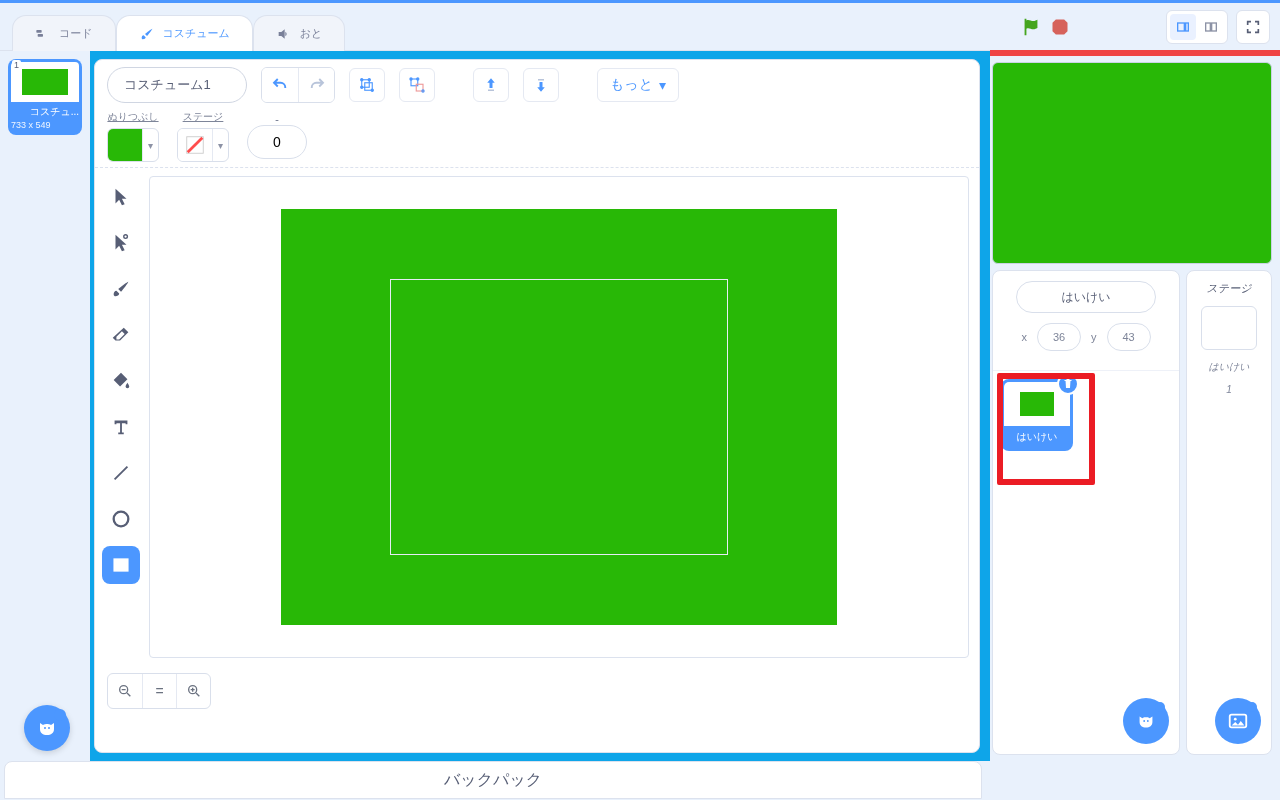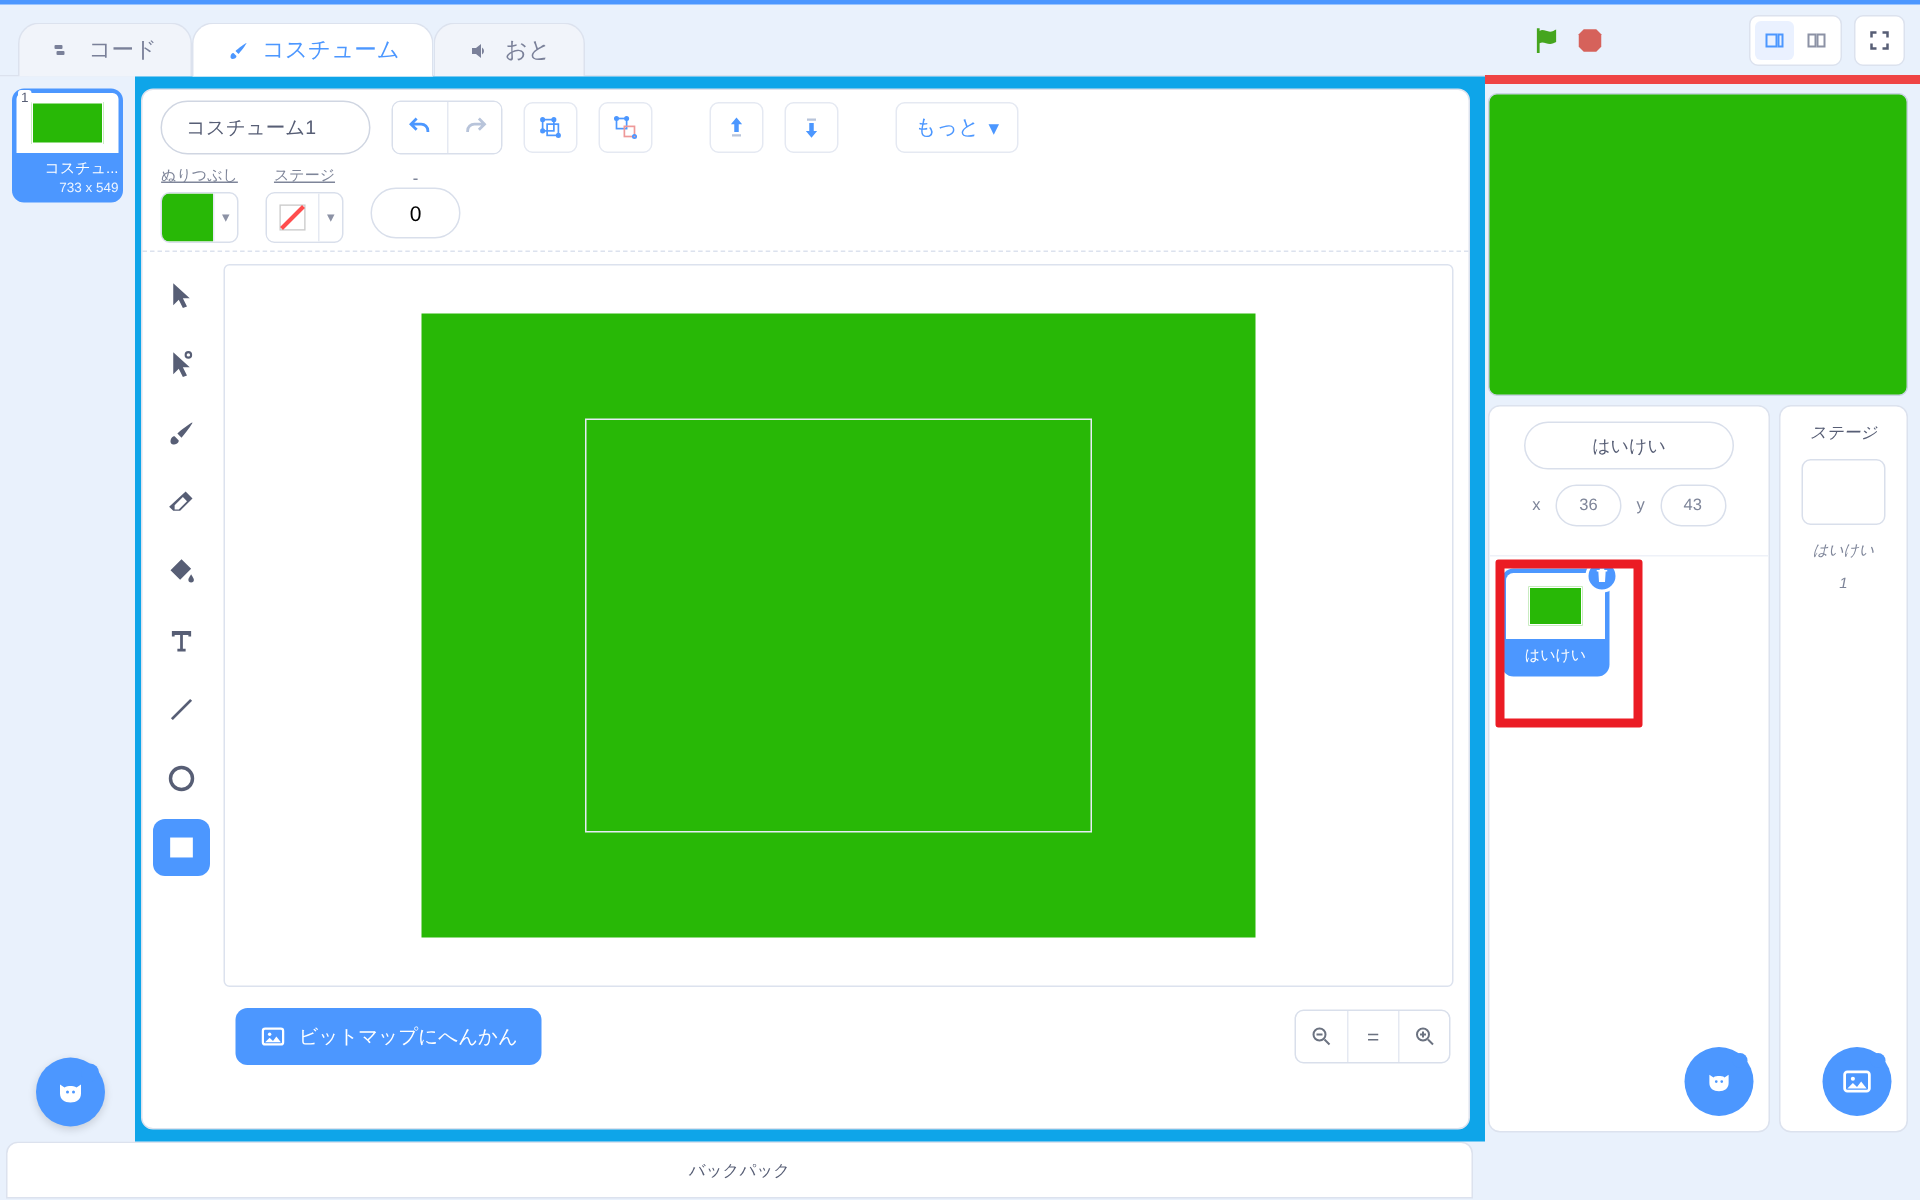--- a/index.html
+++ b/index.html
@@ -9,7 +9,7 @@
   
   .topgrid { display:grid; grid-template-columns: 990px 290px; grid-template-rows: 47px 711px 38px; height:797px;}
   .tabs { display:flex; align-items:flex-end; padding-left:12px; gap:0;}
-  .tab { height:36px; border-radius:14px 14px 0 0; display:flex; align-items:center; gap:8px; padding:0 22px; font-size:15px; color:#7a8099; background: #f1f4fa; border:1px solid #dce2ee; border-bottom:none; position:relative; bottom:-1px;}
+  .tab { height:36px; border-radius:14px 14px 0 0; display:flex; align-items:center; gap:8px; padding:0 22px; font-size:11px; color:#7a8099; background: #f1f4fa; border:1px solid #dce2ee; border-bottom:none; position:relative; bottom:-1px;}
   .tab.active { background:#fff; color:#4c97ff; z-index:2;}
   .tab svg { width:16px; height:16px; }
 

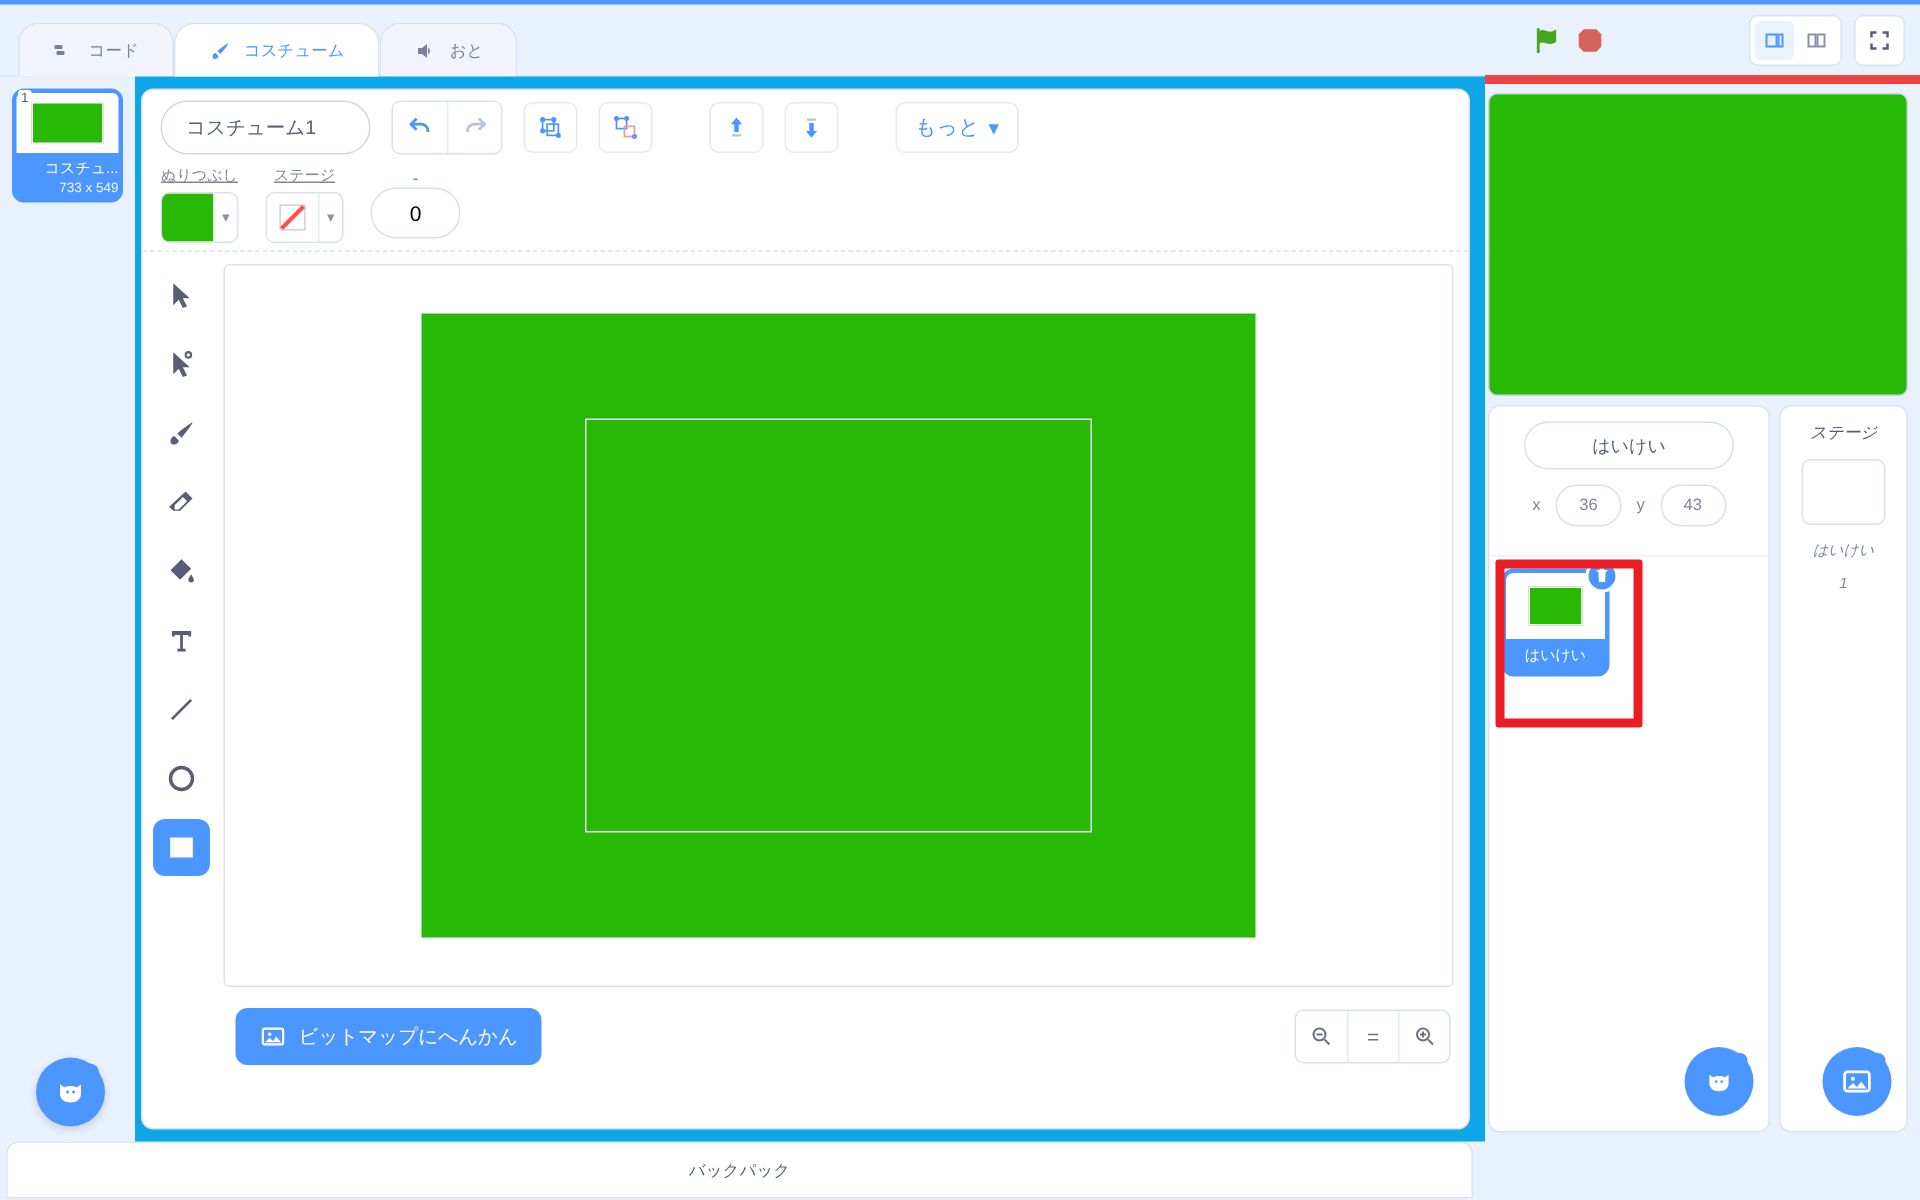--- a/index.html
+++ b/index.html
@@ -26,7 +26,7 @@
   .thumb-inner{ background:#fff; border-radius:4px 4px 0 0; padding:4px; display:flex; align-items:center; justify-content:center; height:40px;}
   .thumb-green{ width:48px; height:28px; background:#28b806; border:1px solid #fff;}
   .thumb-label{ font-size:10px; text-align:right; padding:3px 0 0; overflow:hidden; text-overflow:ellipsis; white-space:nowrap;}
-  .thumb-size{ font-size:9px; text-align:right; padding:1px 0 2px; opacity:.9;}
+  .thumb-size{ font-size:9px; text-align:left; padding:1px 0 2px; opacity:.9;}
 
   .addfab { position:absolute; bottom:10px; left:24px; width:46px; height:46px; border-radius:50%; background:#4c97ff; display:flex; align-items:center; justify-content:center; box-shadow:0 2px 6px rgba(0,0,0,.15);}
   .addfab::after{ content:""; position:absolute; top:4px; right:4px; width:12px; height:12px; border-radius:50%; background:#4c97ff;}

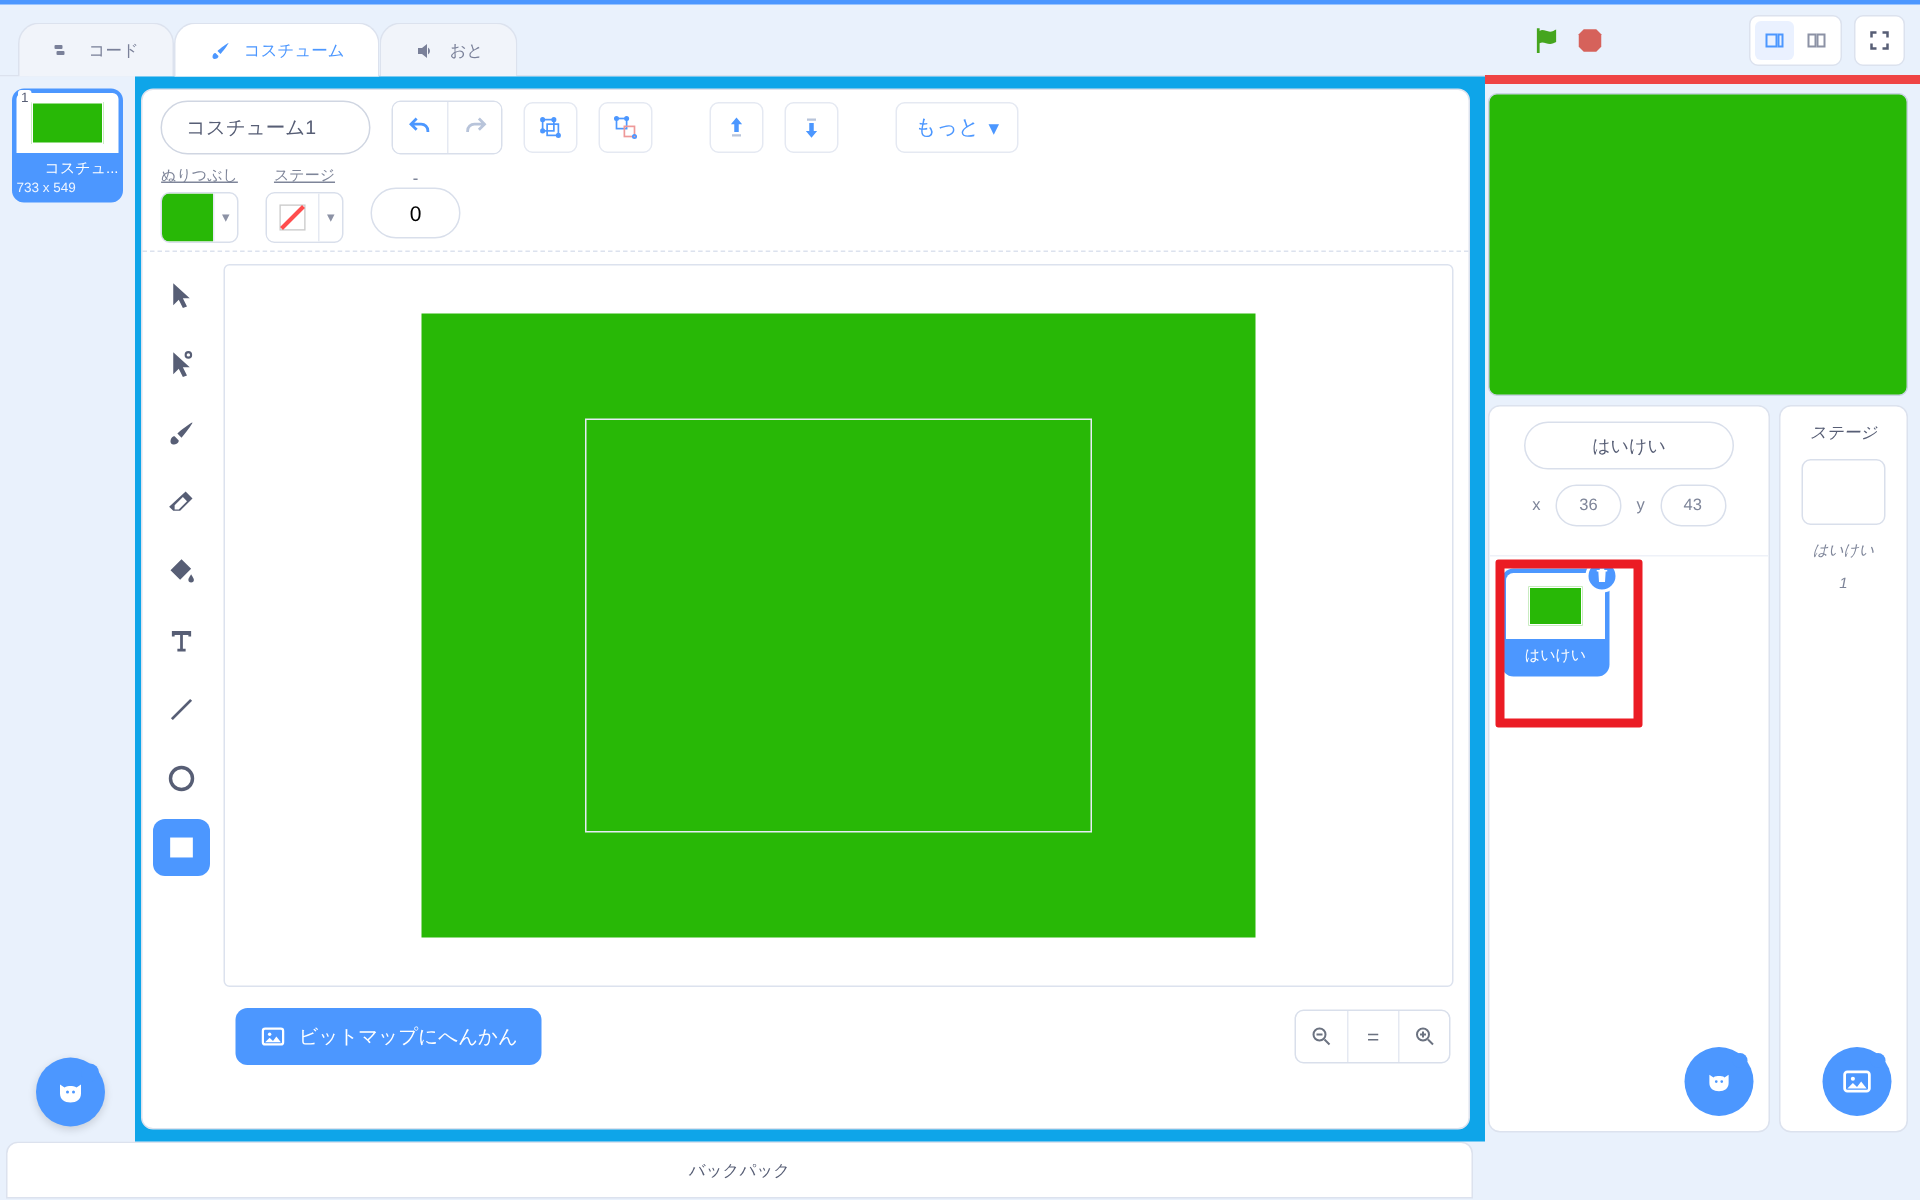--- a/index.html
+++ b/index.html
@@ -318,14 +318,6 @@
         </div>
 
         <div class="bottombar">
-          <button class="bitmap">
-            <svg width="18" height="18" viewBox="0 0 24 24" fill="#fff">
-                <rect x="3" y="5" width="18" height="14" rx="2" fill="none" stroke="#fff" stroke-width="2"></rect>
-                <circle cx="9" cy="10" r="1.5"></circle>
-                <path d="M5 17l4-4 3 3 3-4 4 5"></path>
-              </svg>
-            <span>ビットマップにへんかん</span>
-          </button>
           <div class="zoom">
             <div>
                 <svg width="16" height="16" viewBox="0 0 24 24" fill="none" stroke="#6b7280" stroke-width="2">

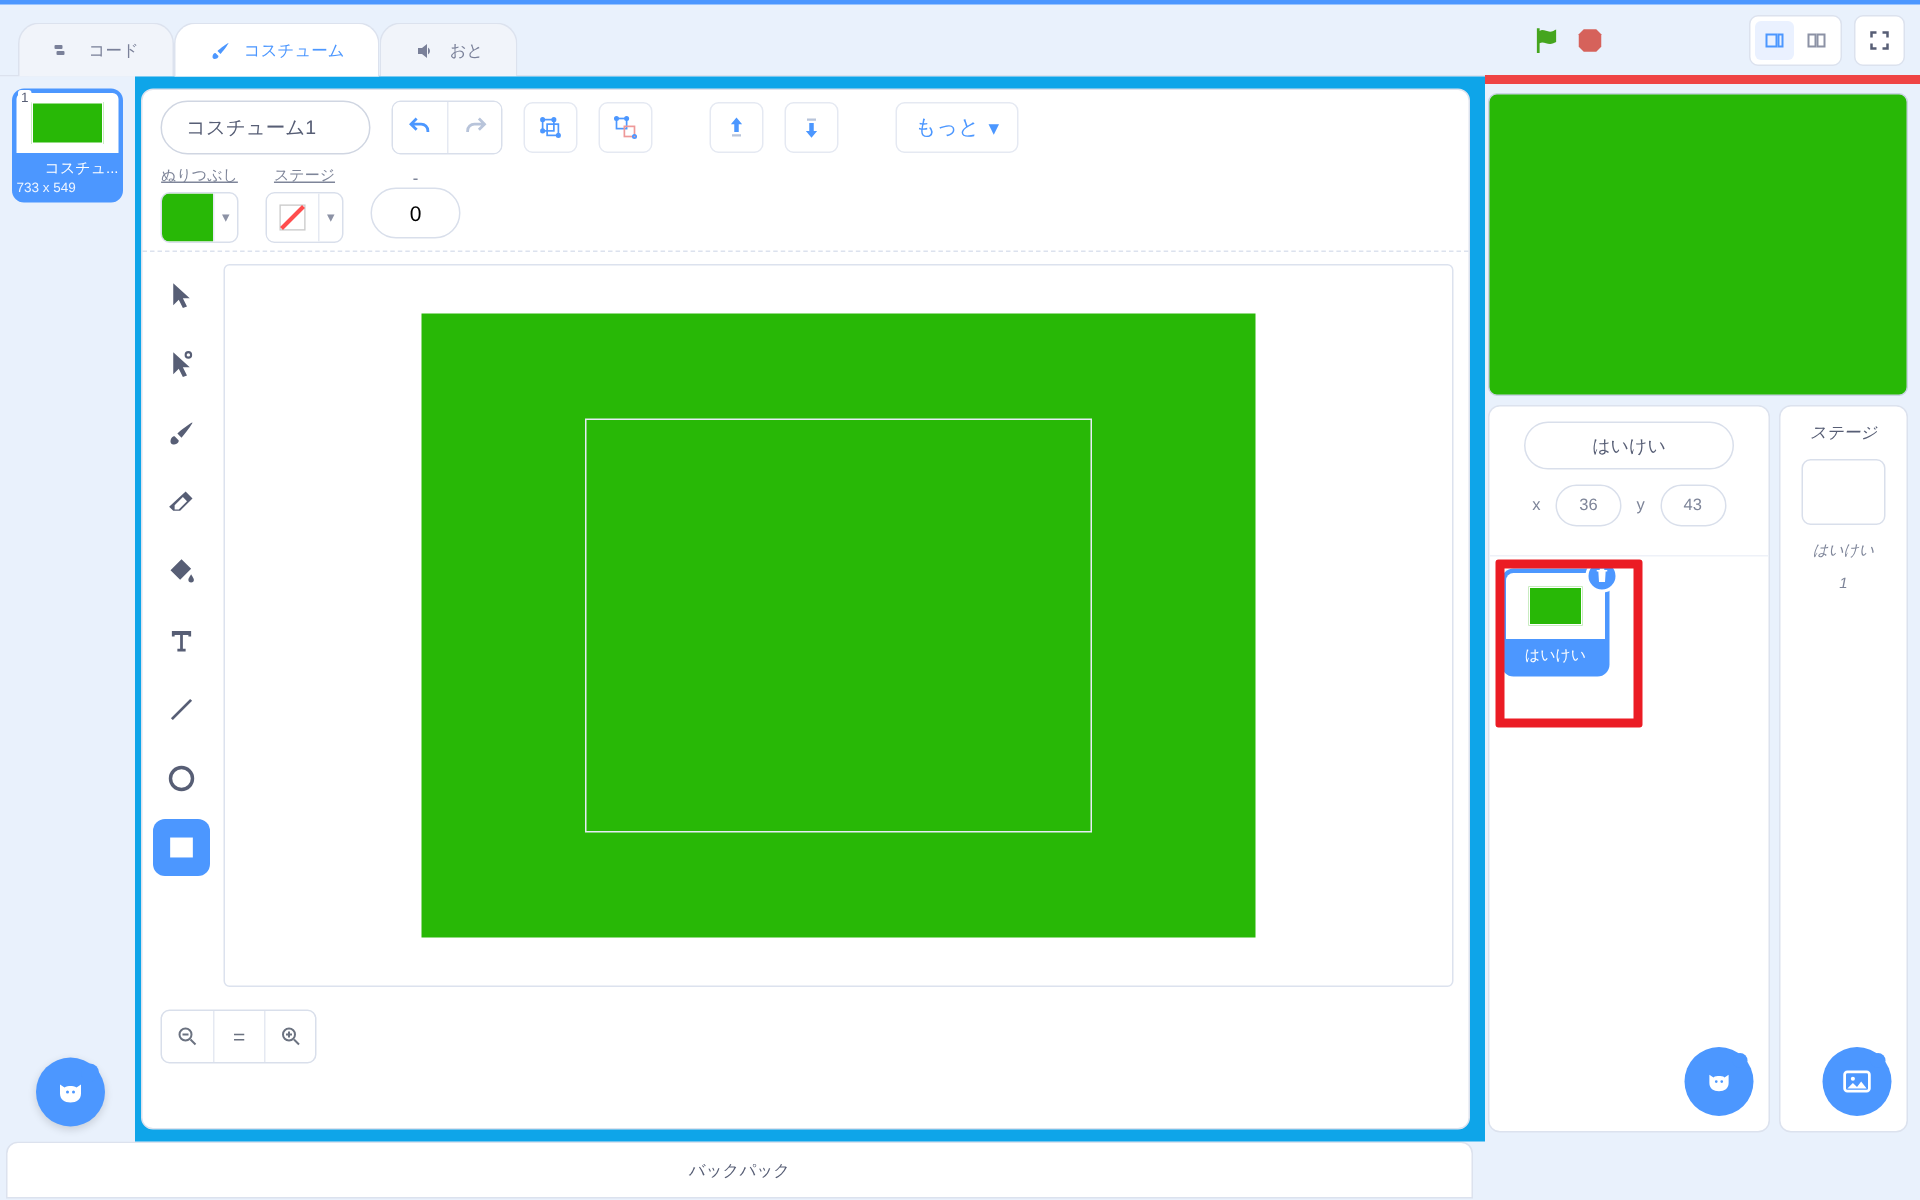--- a/index.html
+++ b/index.html
@@ -98,7 +98,7 @@
   .fab2 svg{width:22px;height:22px;fill:#fff;}
   .fab2::after{content:"";position:absolute;top:4px;right:4px;width:10px;height:10px;border-radius:50%;background:#4c97ff;}
 
-  .backpack{ grid-column:1; background:#fff; border:1px solid #dce2ee; border-radius:8px 8px 0 0; margin:0 8px 0 4px; display:flex; align-items:center; justify-content:center; font-size:11px; color:#575e75;}
+  .backpack{ grid-column:1; background:#fff; border:1px solid #dce2ee; border-radius:8px 8px 0 0; margin:0 8px 0 4px; display:flex; align-items:center; justify-content:center; font-size:16px; color:#575e75;}
 </style>
 </head>
 <body>

